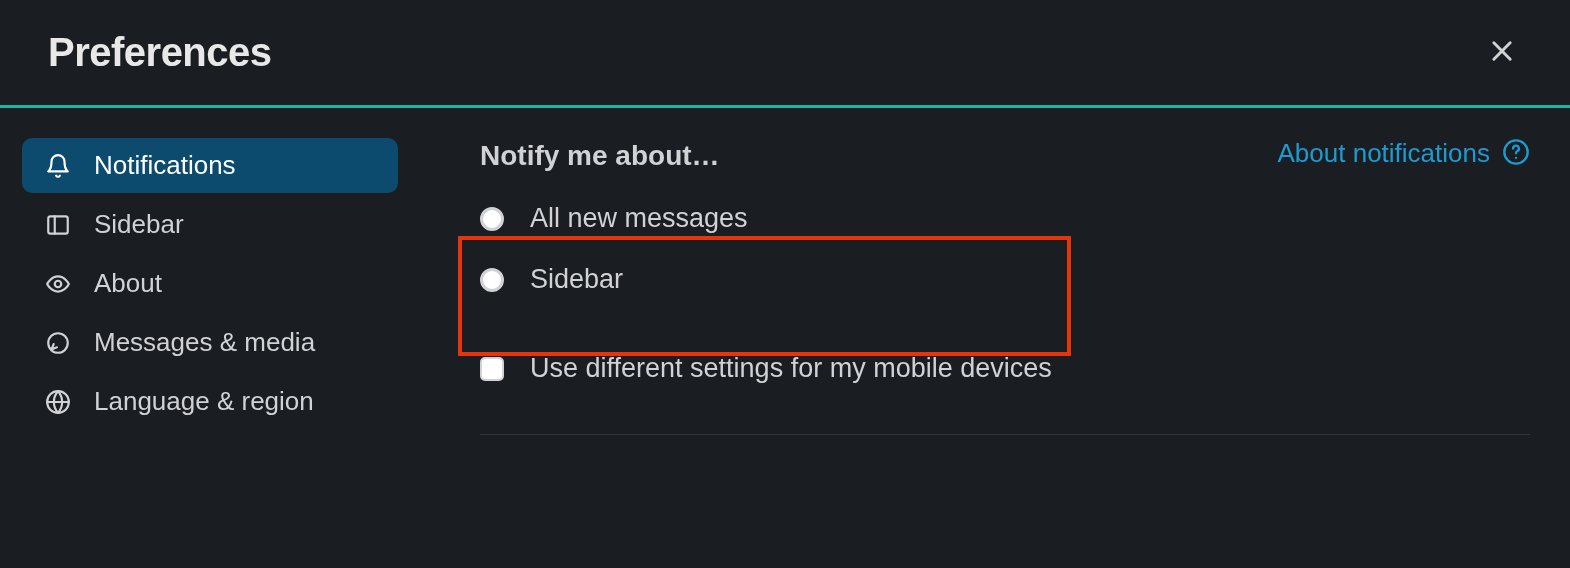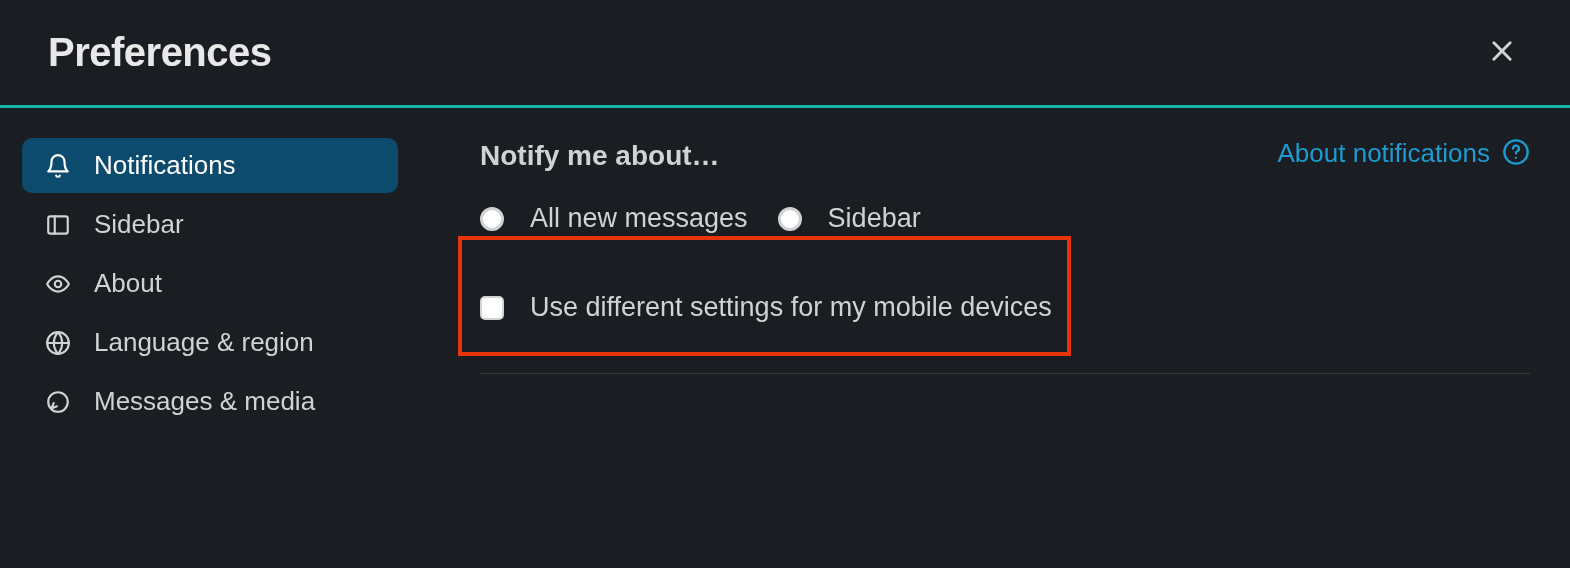--- a/index.html
+++ b/index.html
@@ -98,6 +98,7 @@
     .about-link svg { stroke: #1d9bd1; }
     .options {
       display: flex;
+      flex-direction: column;
       gap: 30px;
     }
     .radio-row, .checkbox-row {

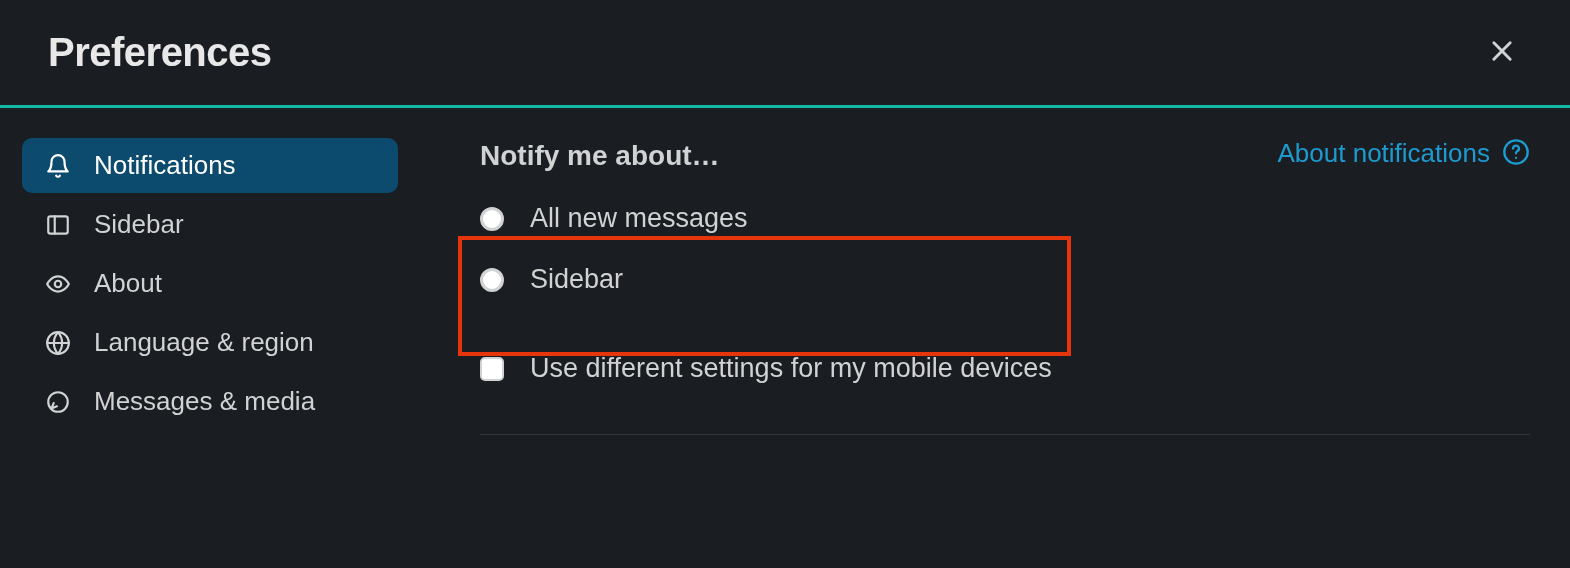--- a/index.html
+++ b/index.html
@@ -205,22 +205,22 @@
     <div class="sidebar-item">
       <span class="icon">
         <svg width="26" height="26" viewBox="0 0 24 24" stroke-width="2" stroke-linecap="round" stroke-linejoin="round">
+          <circle cx="12" cy="12" r="9"></circle>
+            <path d="M8 13l-2 5 5-2"></path>
+        </svg>
+      </span>
+      <span>Messages &amp; media</span>
+    </div>
+
+    <div class="sidebar-item">
+      <span class="icon">
+        <svg width="26" height="26" viewBox="0 0 24 24" stroke-width="2" stroke-linecap="round" stroke-linejoin="round">
           <circle cx="12" cy="12" r="10"></circle>
             <line x1="2" y1="12" x2="22" y2="12"></line>
           <path d="M12 2a15 15 0 0 1 0 20a15 15 0 0 1 0-20z"></path>
         </svg>
       </span>
       <span>Language &amp; region</span>
-    </div>
-
-    <div class="sidebar-item">
-      <span class="icon">
-        <svg width="26" height="26" viewBox="0 0 24 24" stroke-width="2" stroke-linecap="round" stroke-linejoin="round">
-          <circle cx="12" cy="12" r="9"></circle>
-            <path d="M8 13l-2 5 5-2"></path>
-        </svg>
-      </span>
-      <span>Messages &amp; media</span>
     </div>
 
 

